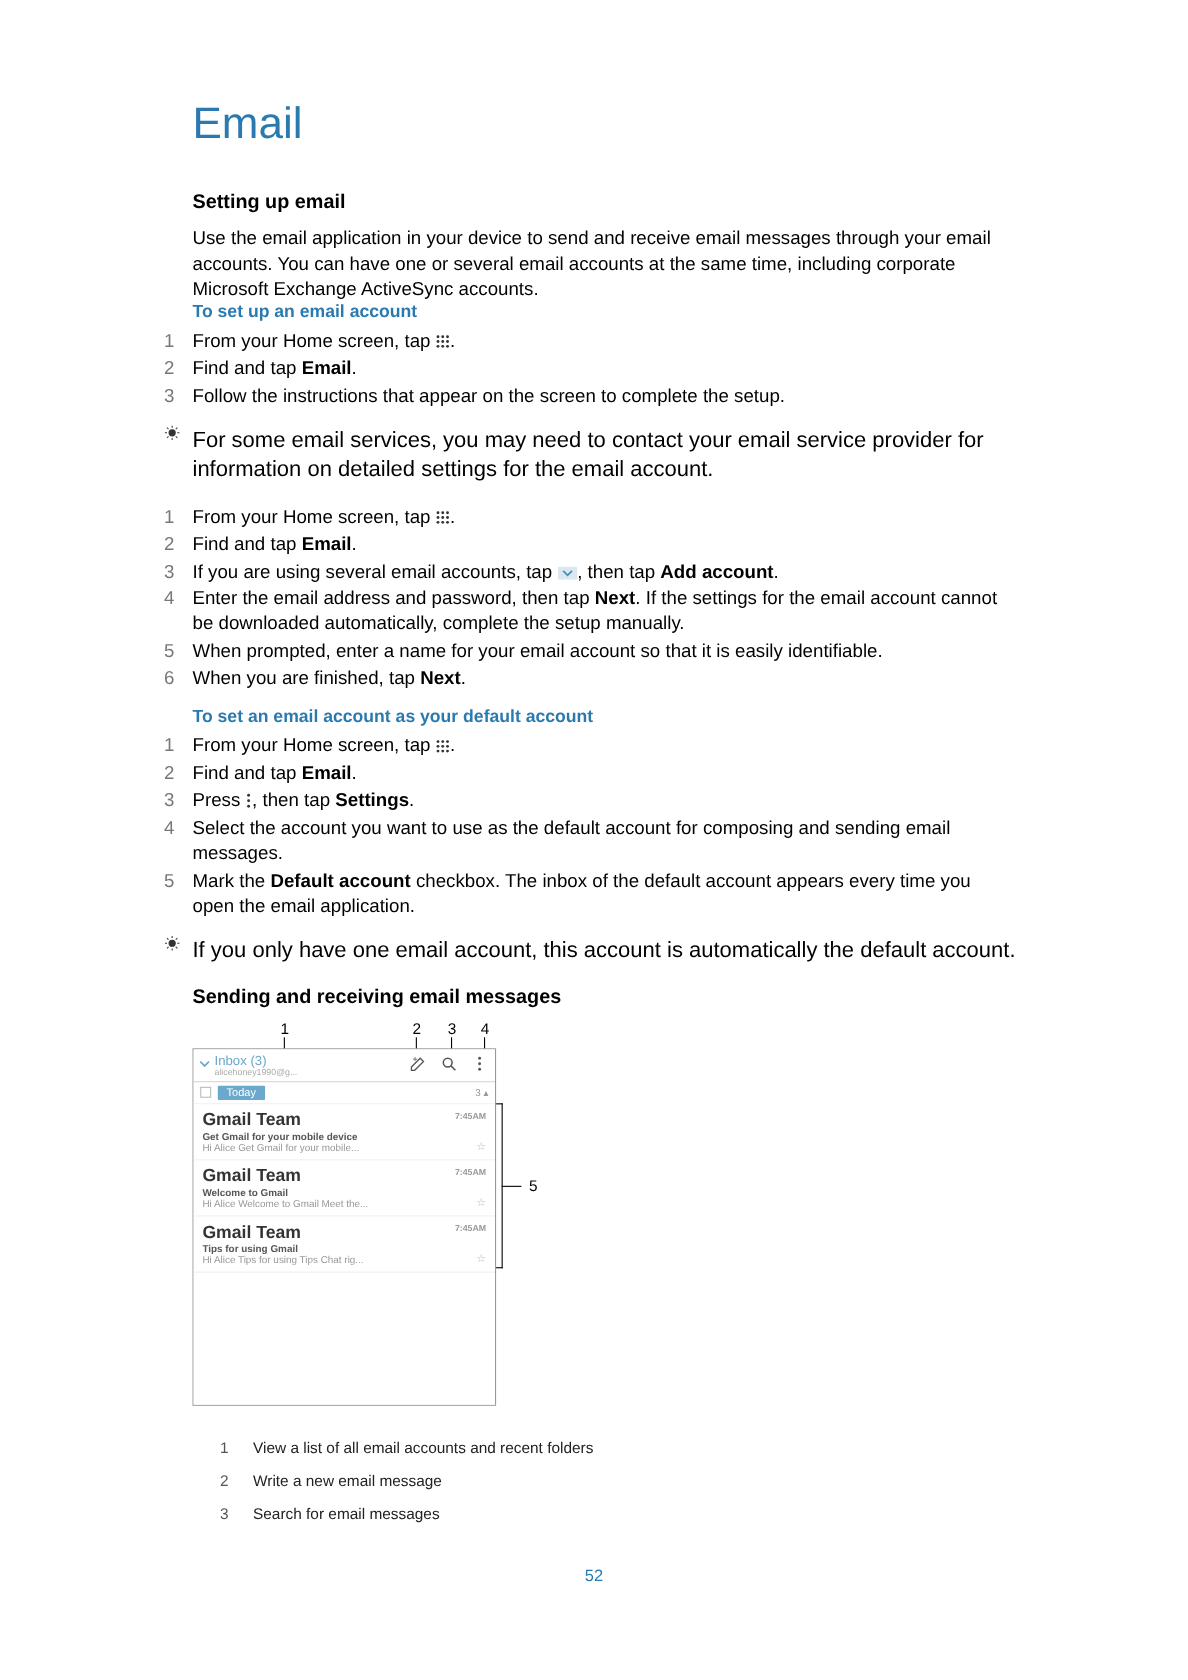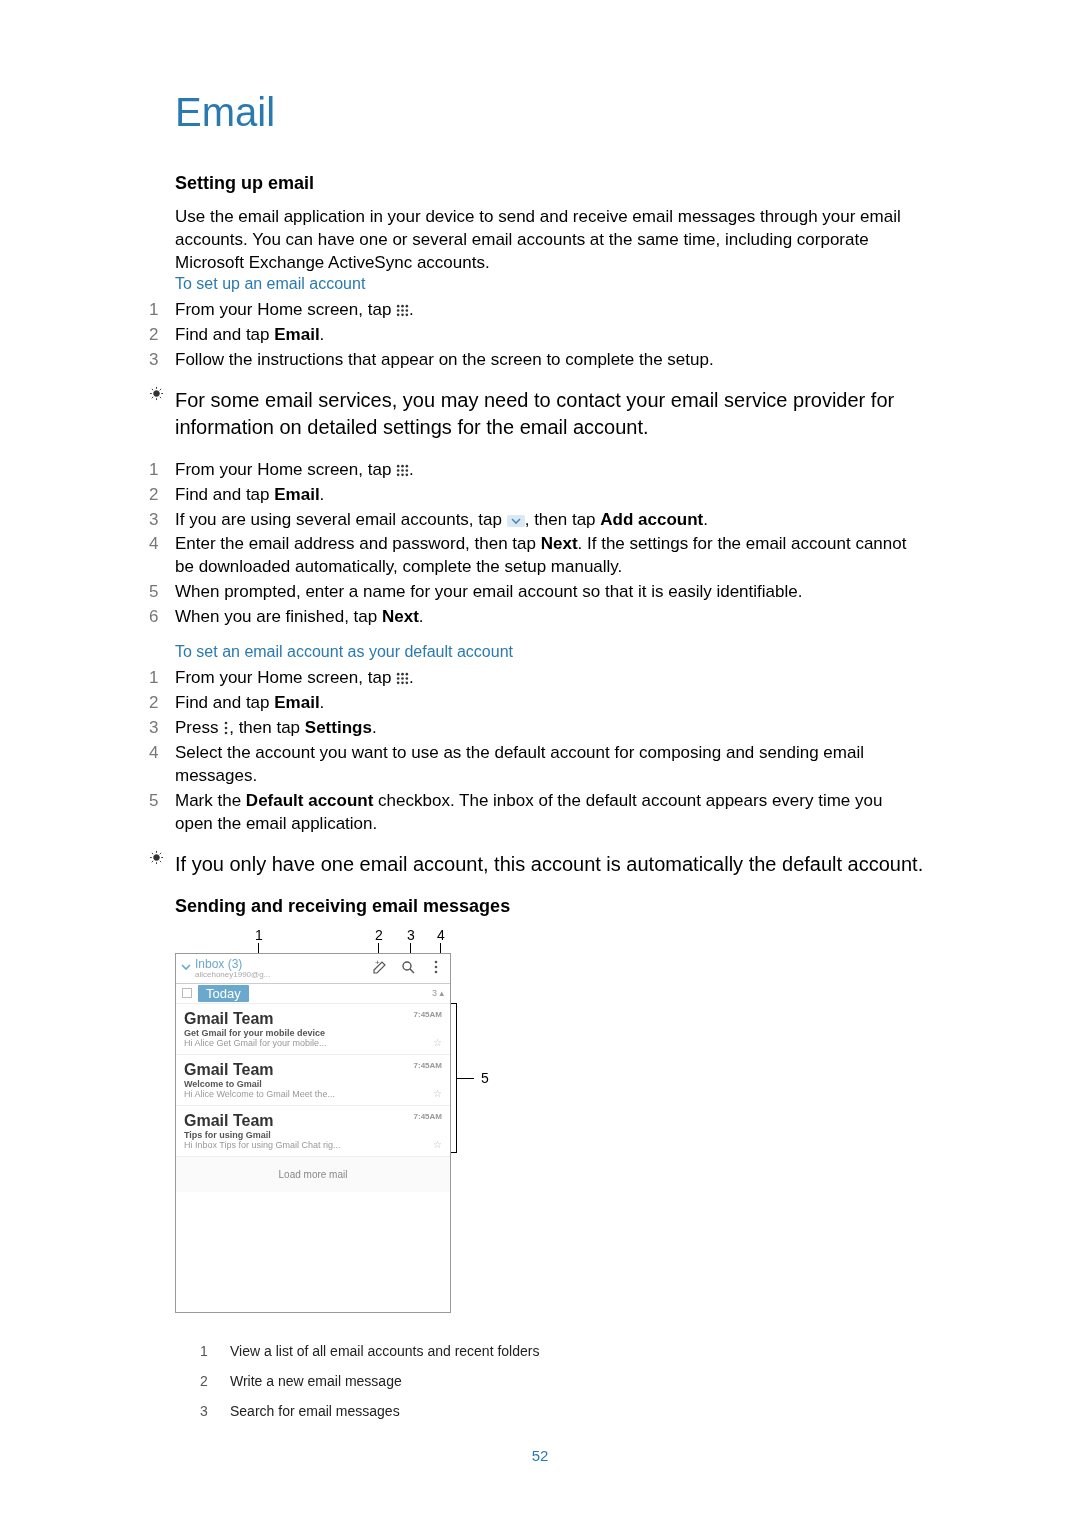--- a/index.html
+++ b/index.html
@@ -9,7 +9,7 @@
   .indent { margin-left: 55px; }
   .h2 { font-size: 18px; font-weight: bold; margin-bottom: 12px; }
   .para { font-size: 17px; line-height: 1.35; max-width: 740px; }
-  .sub-head { color: #2a7ab0; font-size: 16px; font-weight: 400; margin-bottom: 6px; }
+  .sub-head { color: #2a7ab0; font-size: 16px; font-weight: 700; margin-bottom: 6px; }
   .steps { list-style: none; padding-left: 0; margin-bottom: 14px; max-width: 760px; }
   .steps li { display: flex; align-items: flex-start; font-size: 17px; line-height: 1.35; margin-bottom: 2px; }
   .steps .num { width: 28px; flex-shrink: 0; color: #777; padding-left: 2px; }

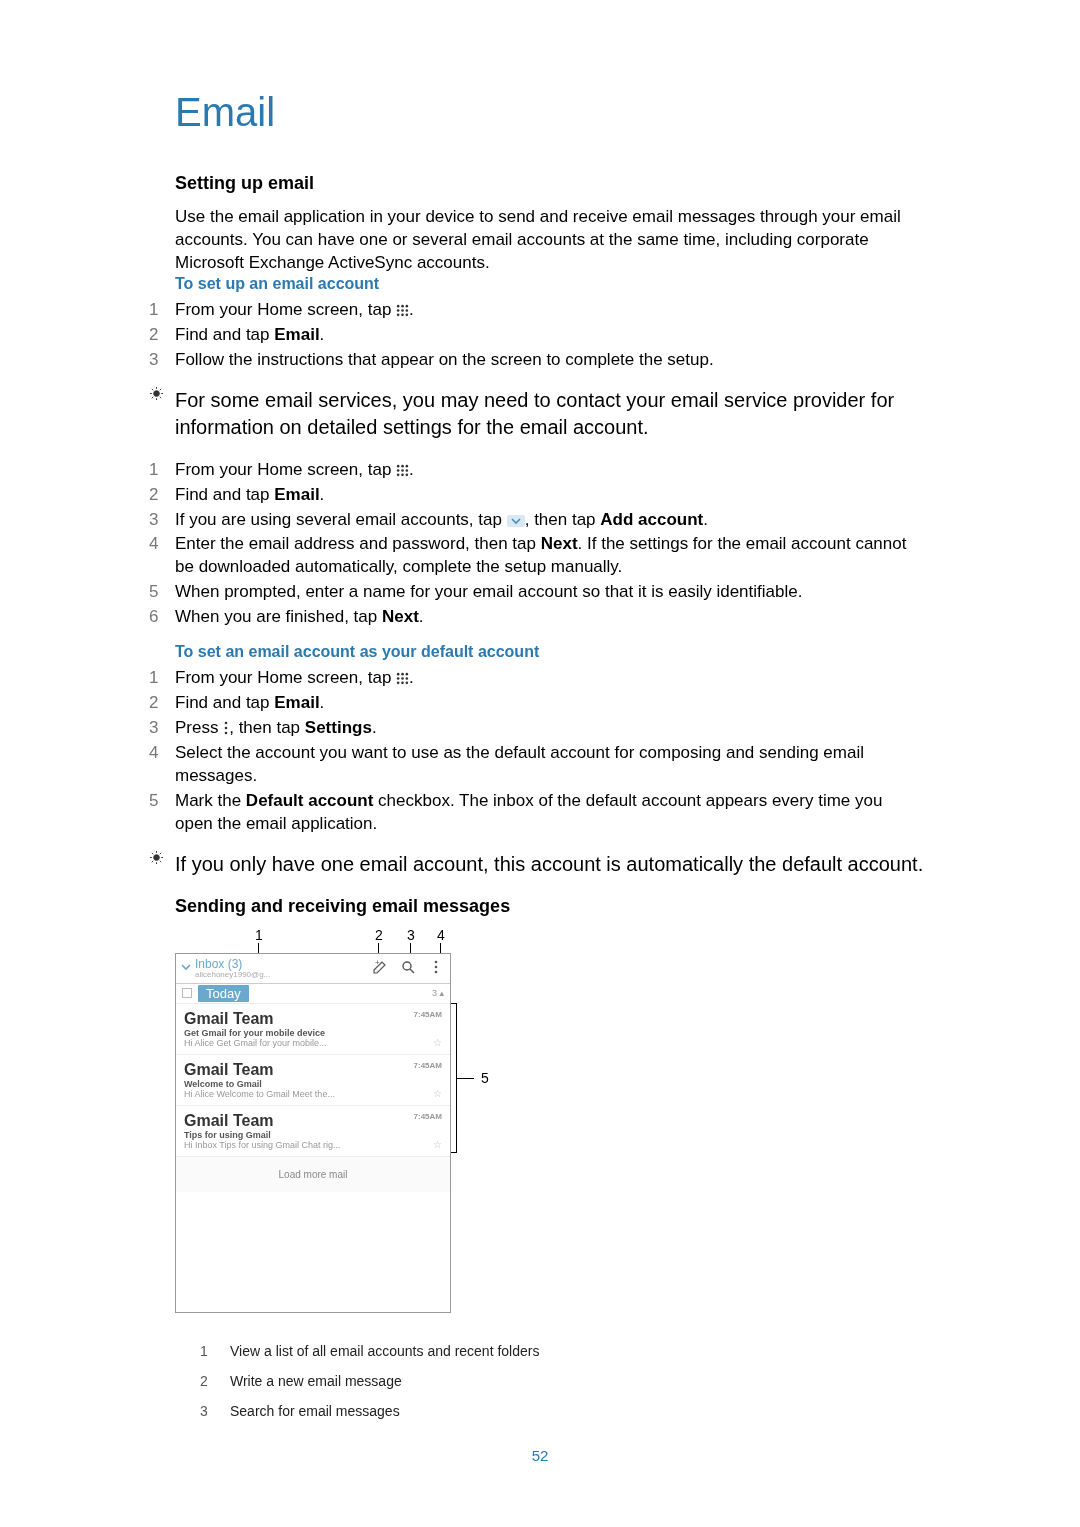--- a/index.html
+++ b/index.html
@@ -31,7 +31,7 @@
   .acct-sub { color: #aaa; font-size: 8px; }
   .bar-icon { width: 28px; text-align: center; color: #555; font-size: 14px; }
   .today-row { display: flex; align-items: center; height: 20px; padding: 0 6px; background: #fff; border-bottom: 1px solid #eee; }
-  .today-chip { background: #6aa8cc; color: #fff; font-size: 13px; padding: 1px 8px; border-radius: 1px; }
+  .today-chip { background: #6aa8cc; color: #fff; font-size: 10px; padding: 1px 8px; border-radius: 1px; }
   .email-item { padding: 6px 8px; border-bottom: 1px solid #eee; background: #fff; position: relative; }
   .email-from { font-weight: bold; font-size: 16px; color: #333; }
   .email-subj { font-weight: bold; font-size: 9px; color: #555; }

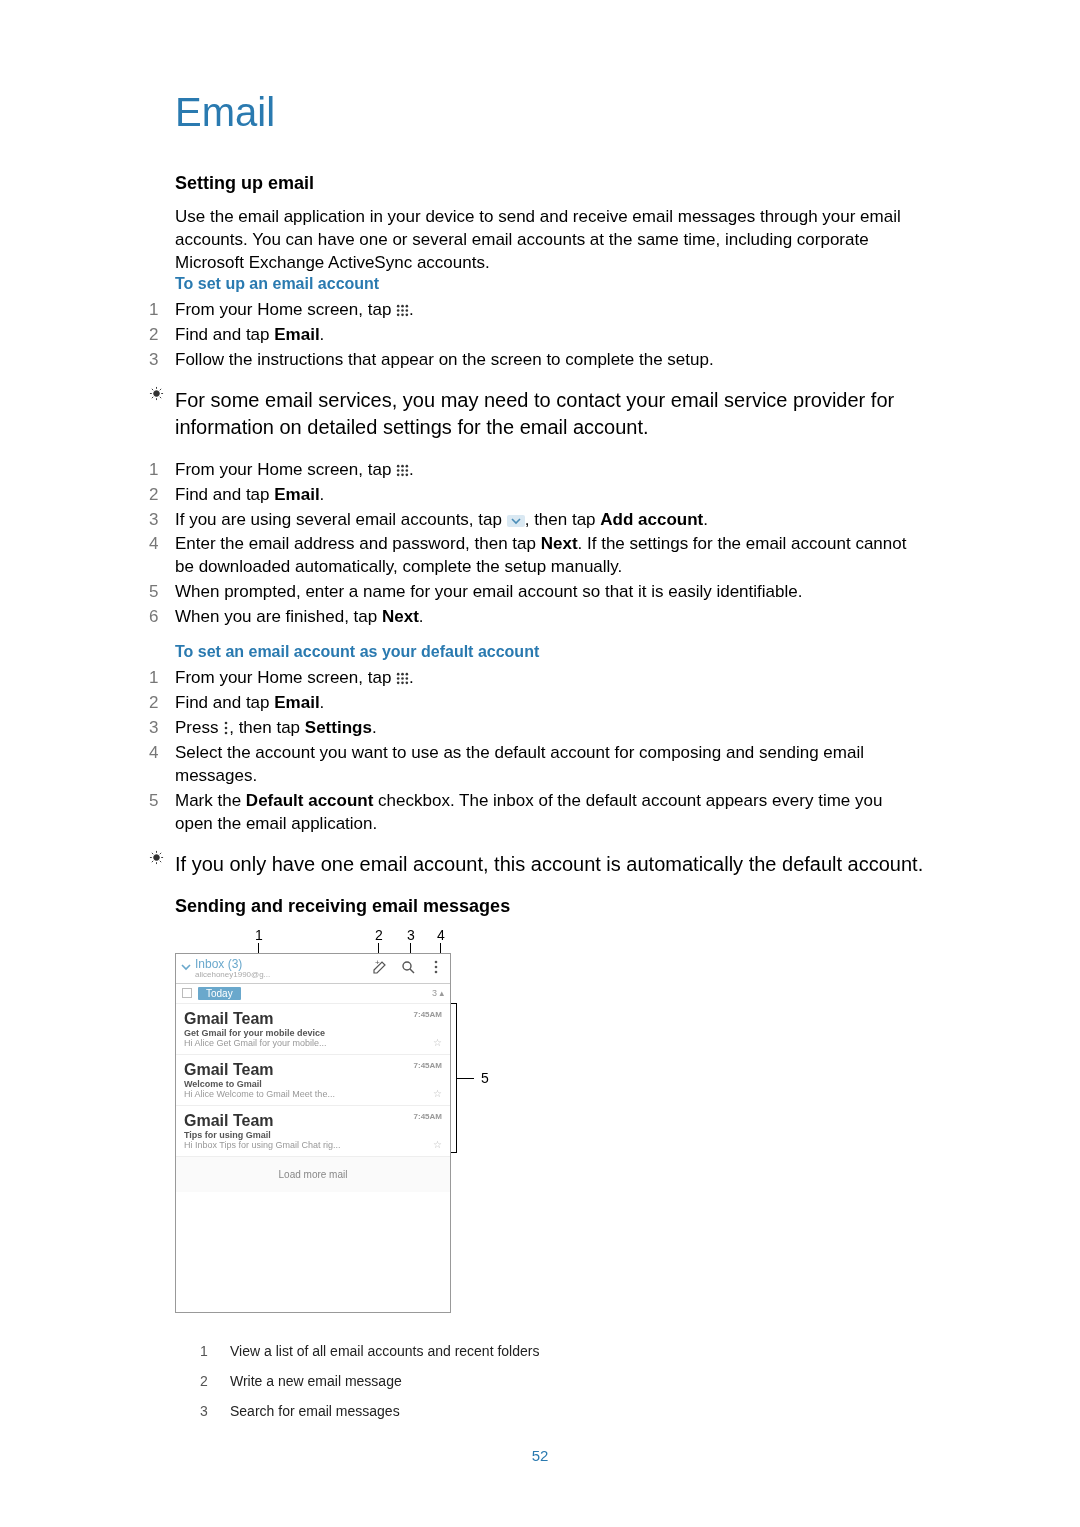--- a/index.html
+++ b/index.html
@@ -296,7 +296,7 @@
         <div class="email-item">
           <div class="email-from">Gmail Team</div>
           <div class="email-subj">Tips for using Gmail</div>
-          <div class="email-prev">Hi Inbox Tips for using Gmail Chat rig...</div>
+          <div class="email-prev">Hi Alice Tips for using Tips Chat rig...</div>
           <div class="email-time">7:45AM</div>
           <div class="email-star">☆</div>
         </div>

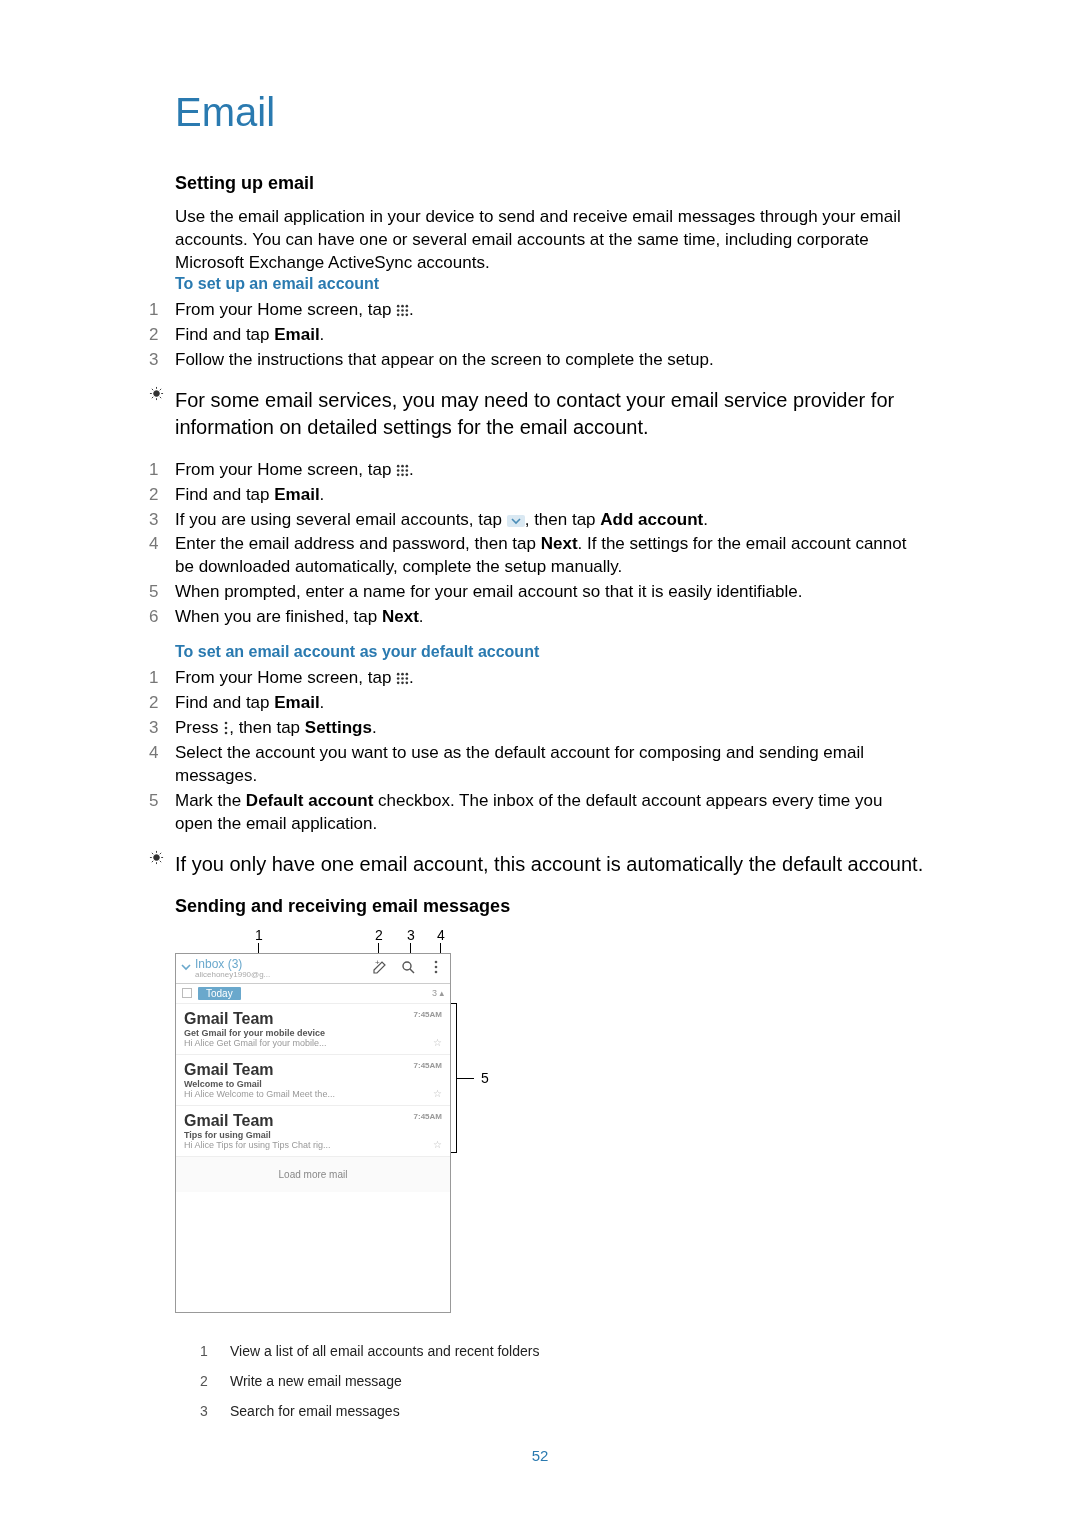--- a/index.html
+++ b/index.html
@@ -300,7 +300,6 @@
           <div class="email-time">7:45AM</div>
           <div class="email-star">☆</div>
         </div>
-        <div class="load-more">Load more mail</div>
         <div class="phone-empty"></div>
       </div>
     </div>

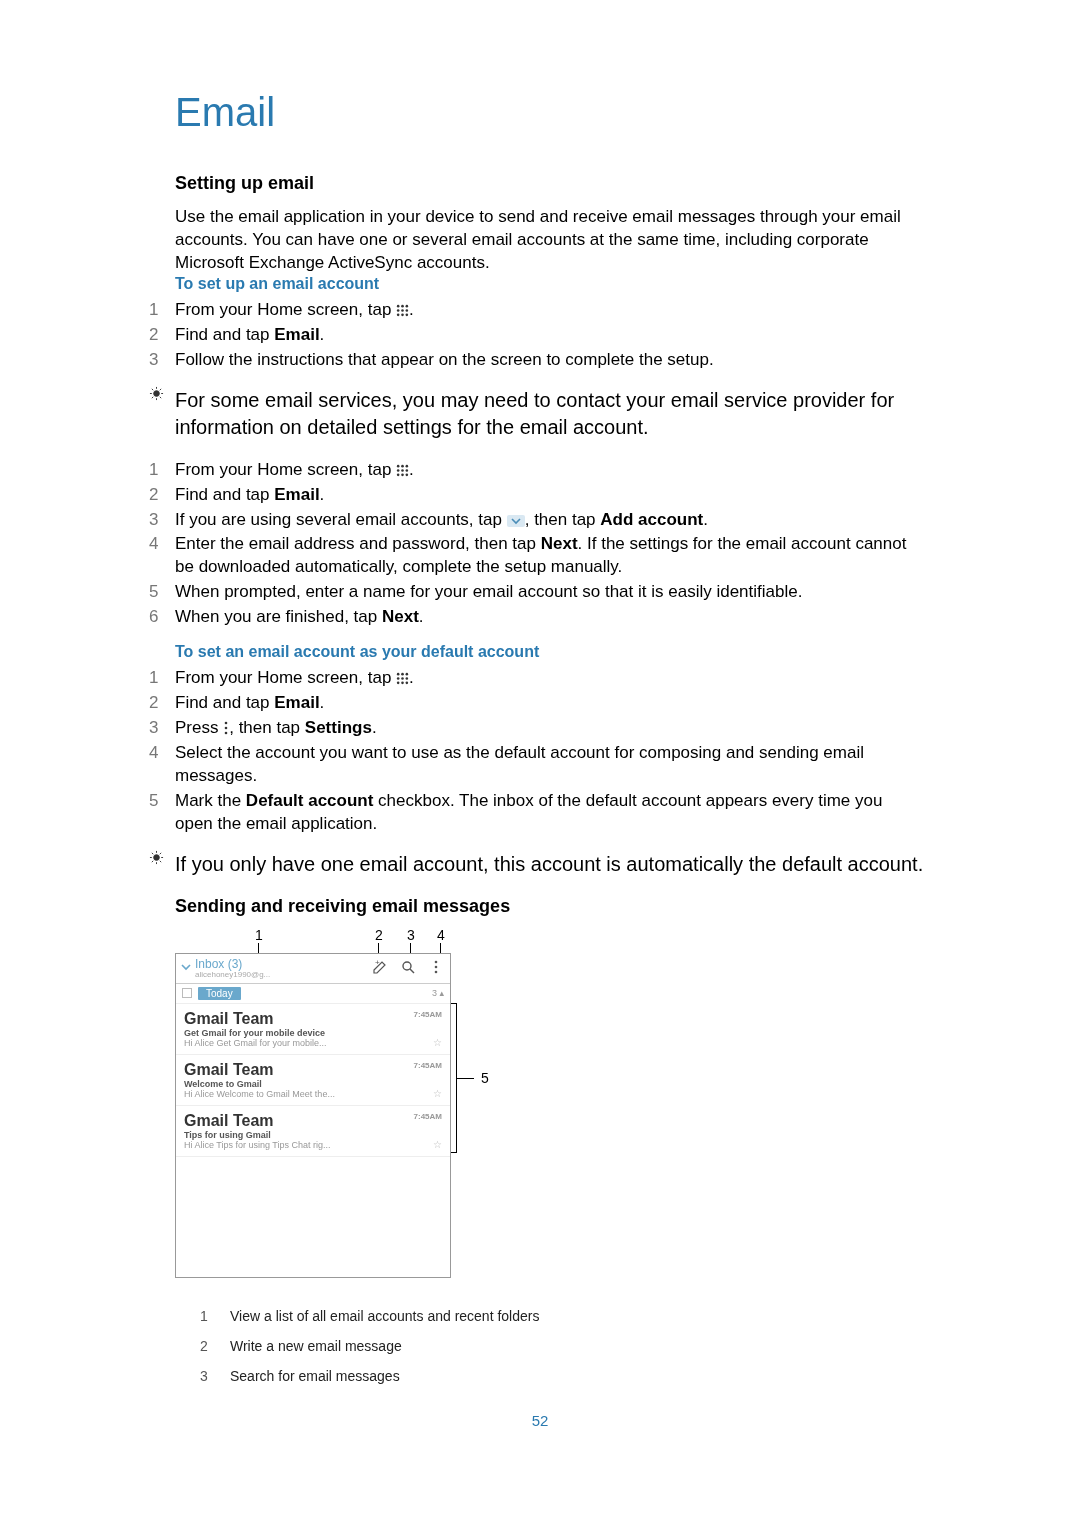--- a/index.html
+++ b/index.html
@@ -47,7 +47,7 @@
   .legend { margin-left: 80px; margin-top: 20px; }
   .legend-row { display: flex; font-size: 14px; color: #222; margin-bottom: 14px; }
   .legend-row .n { width: 30px; color: #555; }
-  .page-number { text-align: center; color: #2a7ab0; font-size: 15px; margin-top: 28px; }
+  .page-number { text-align: center; color: #2a7ab0; font-size: 15px; margin-top: 40px; }
   .disclaimer { text-align: center; color: #aaa; font-size: 13px; margin-top: 18px; }
 </style>
 </head>

